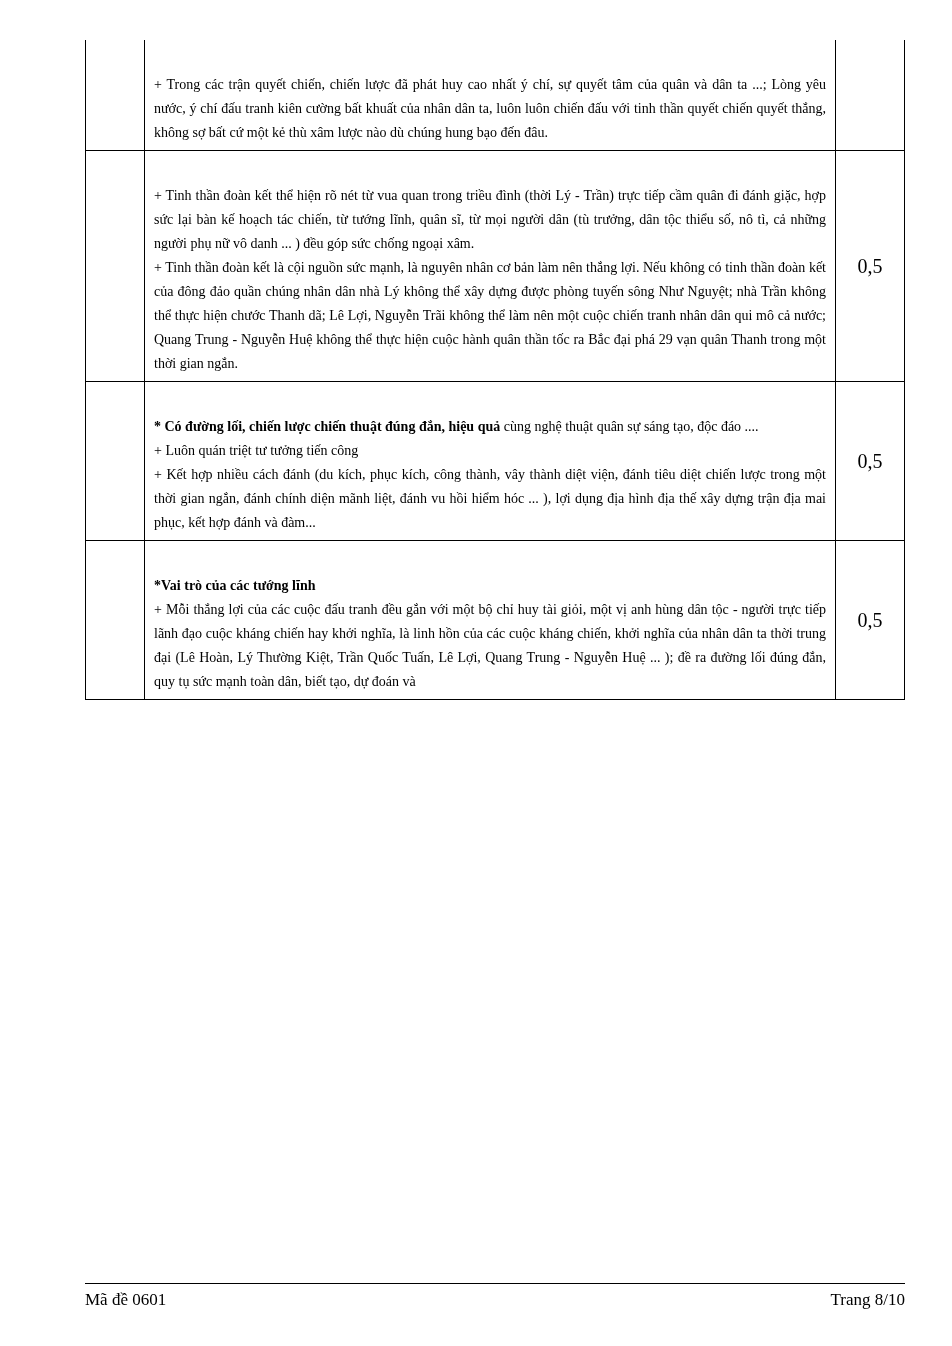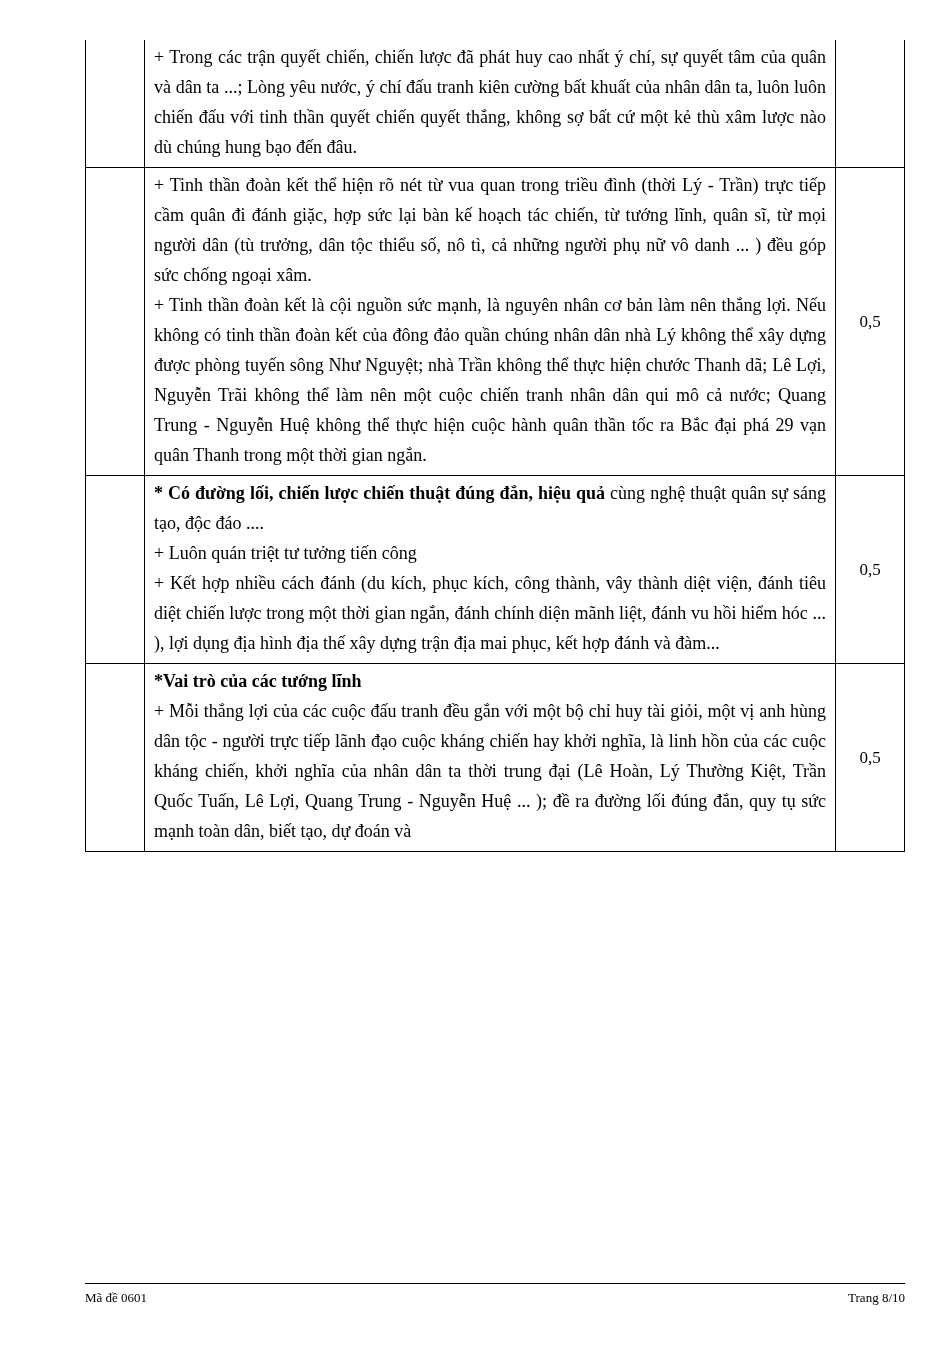--- a/index.html
+++ b/index.html
@@ -44,9 +44,10 @@
   .cell-content {
     flex: 1 1 auto;
     padding: 2px 9px 5px 9px;
-    font-size: 18px;
-    line-height: 30px;
+    font-size: 14px;
+    line-height: 24px;
     text-align: justify;
+    margin-top: 31px;
   }
   .cell-content p {
     margin: 0;

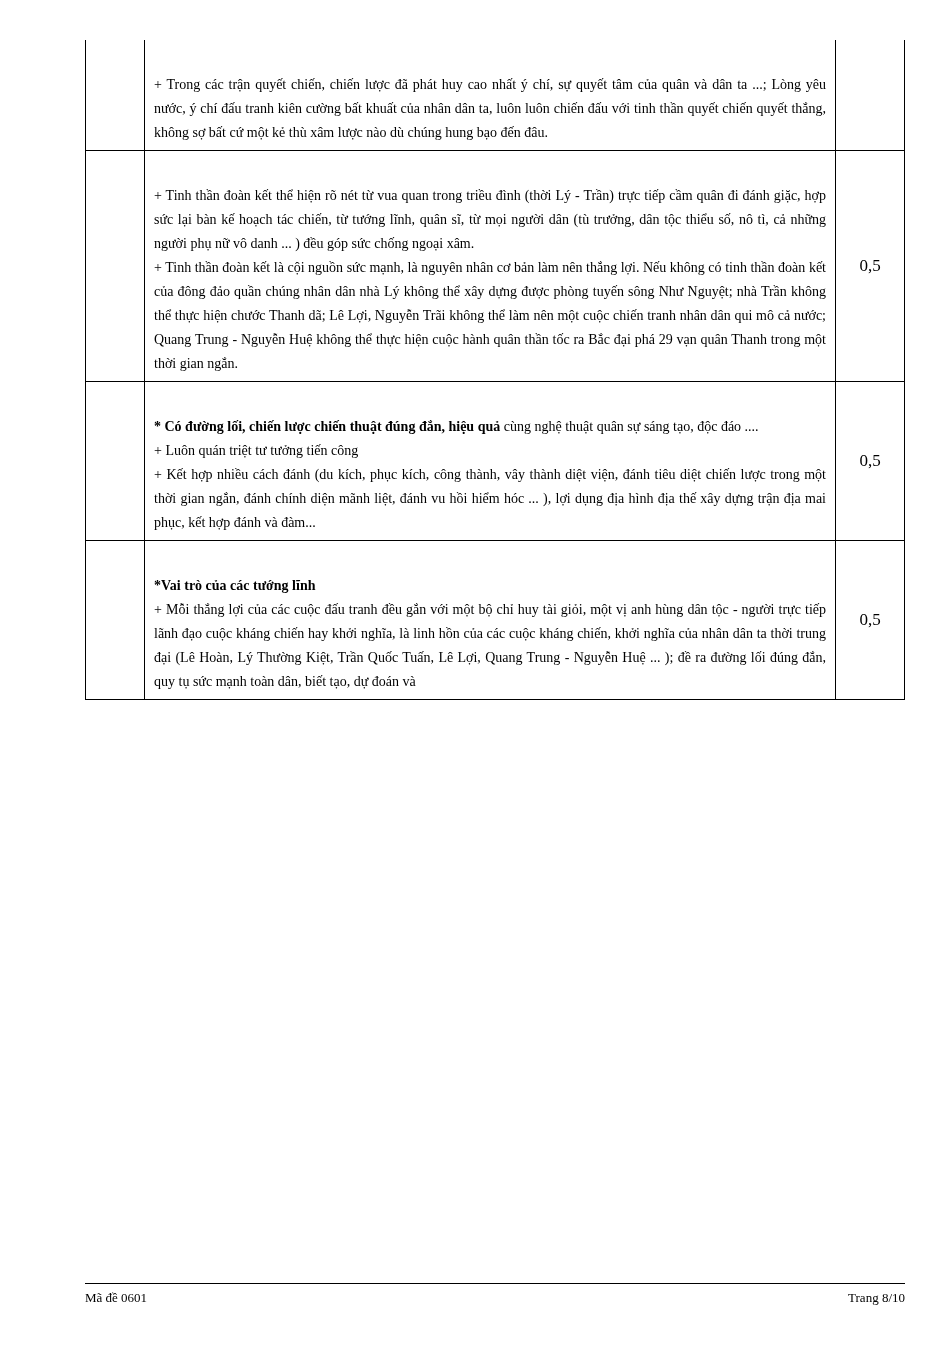--- a/index.html
+++ b/index.html
@@ -62,7 +62,7 @@
     display: flex;
     align-items: center;
     justify-content: center;
-    font-size: 17px;
+    font-size: 20px;
   }
   .footer {
     position: absolute;

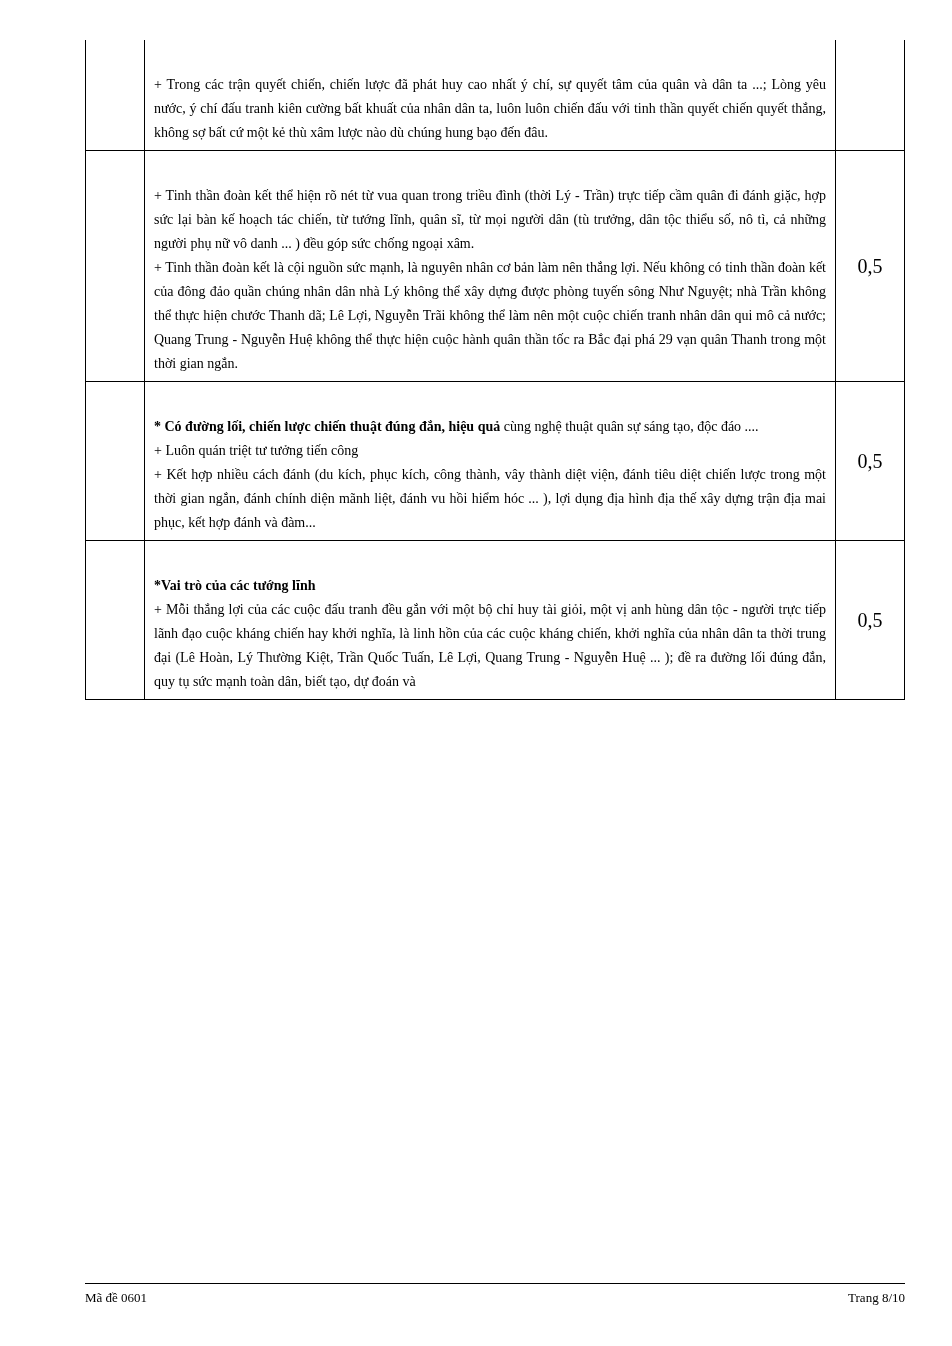--- a/index.html
+++ b/index.html
@@ -74,7 +74,7 @@
     display: flex;
     justify-content: space-between;
     padding-top: 6px;
-    font-size: 13px;
+    font-size: 17px;
   }
 </style>
 </head>

